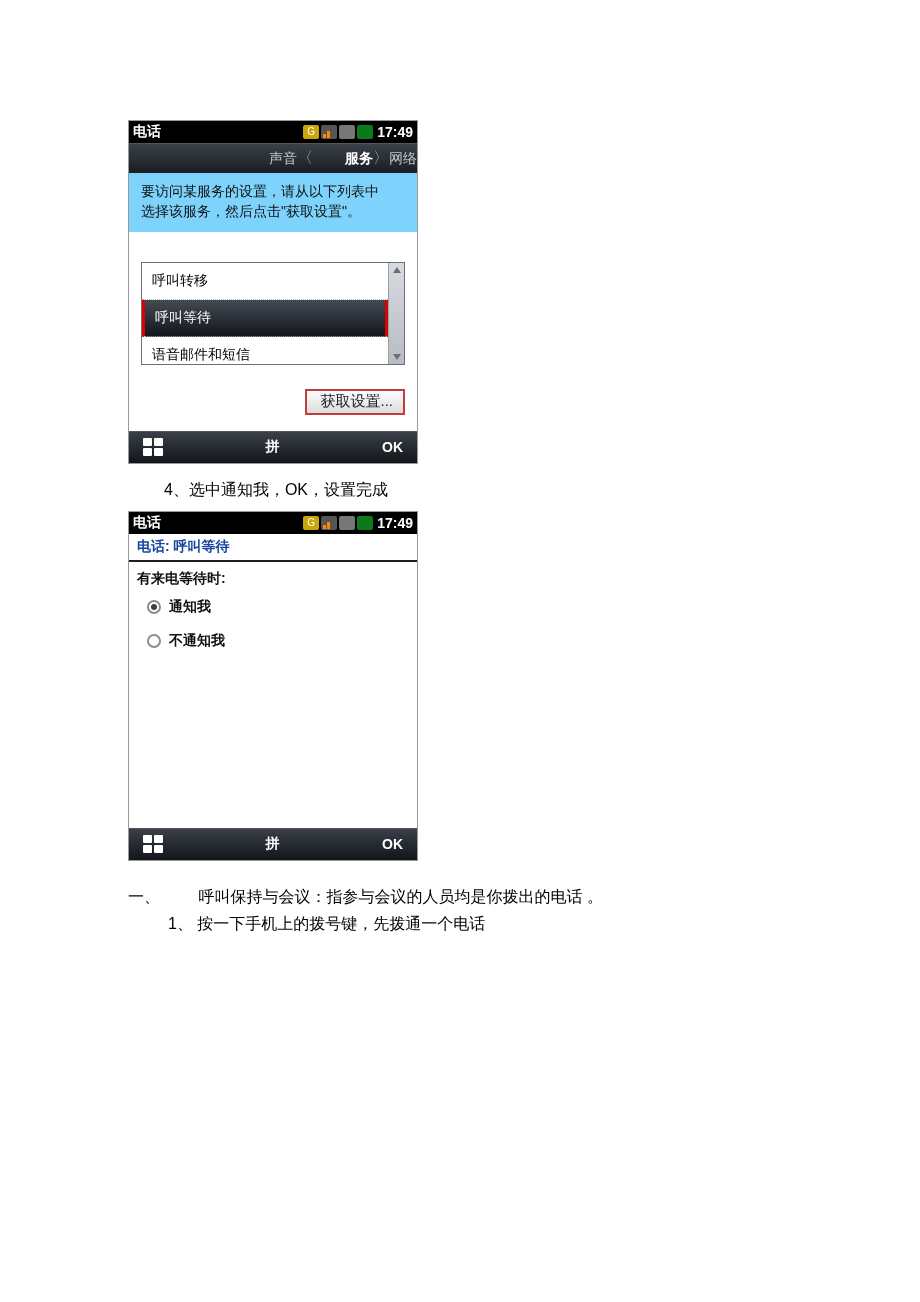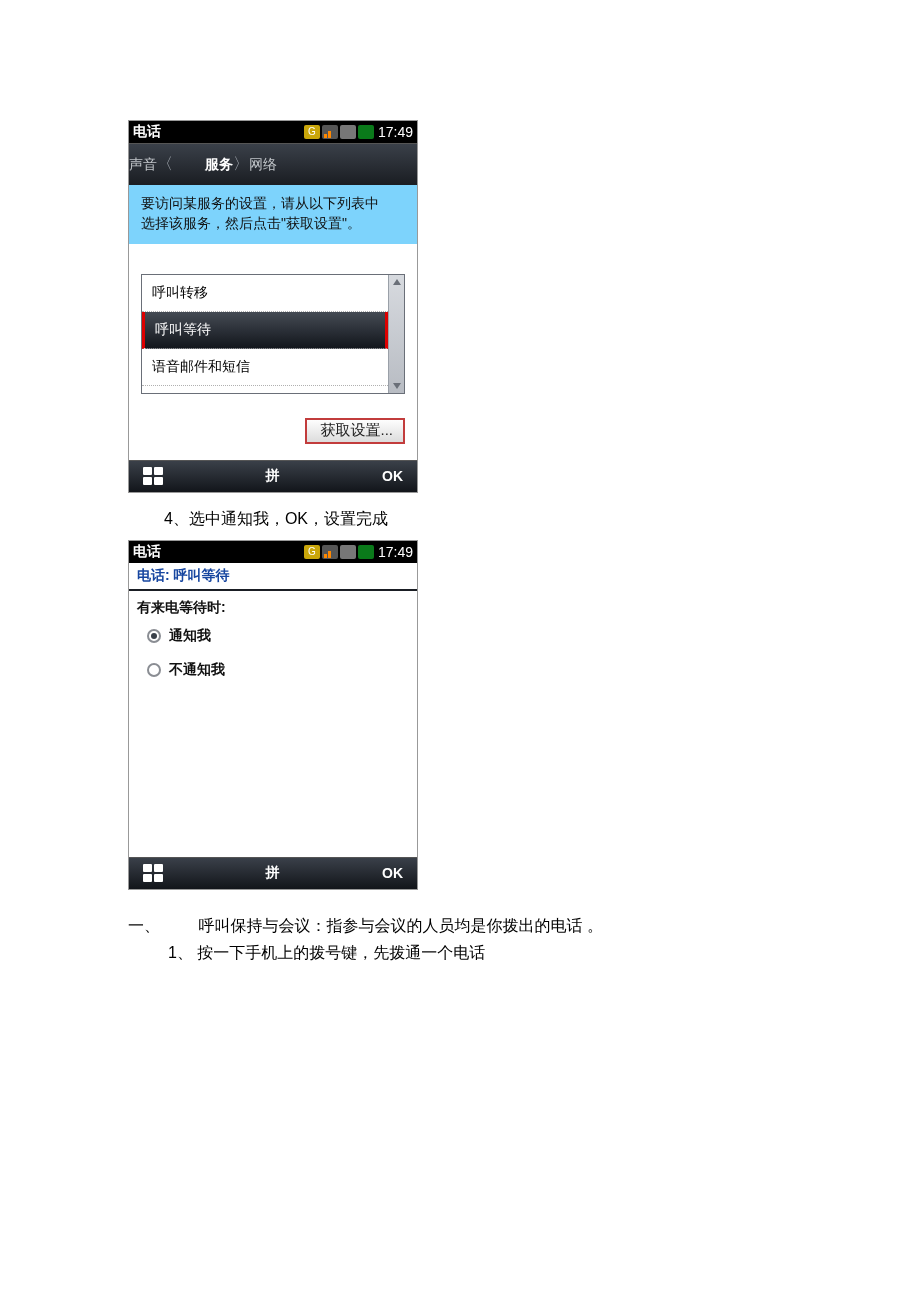--- a/index.html
+++ b/index.html
@@ -34,7 +34,7 @@
   .ic-sig::after { content:""; position:absolute; left:2px; bottom:1px; width:3px; height:4px; background:#ff8800; box-shadow:4px 0 0 -0px #ff8800, 4px 0 0 0 #ff8800, 4px -3px 0 0 #ff8800; }
   .ic-sd { background:#777; }
   .ic-bat { background:#0a7a1a; }
-  .status-time { color:#fff; font-weight:normal; font-size:14px; padding-left:2px;}
+  .status-time { color:#fff; font-weight:bold; font-size:14px; padding-left:2px;}
   .tabstrip {
     background: linear-gradient(#3a4049,#1a1d22);
     height: 42px;

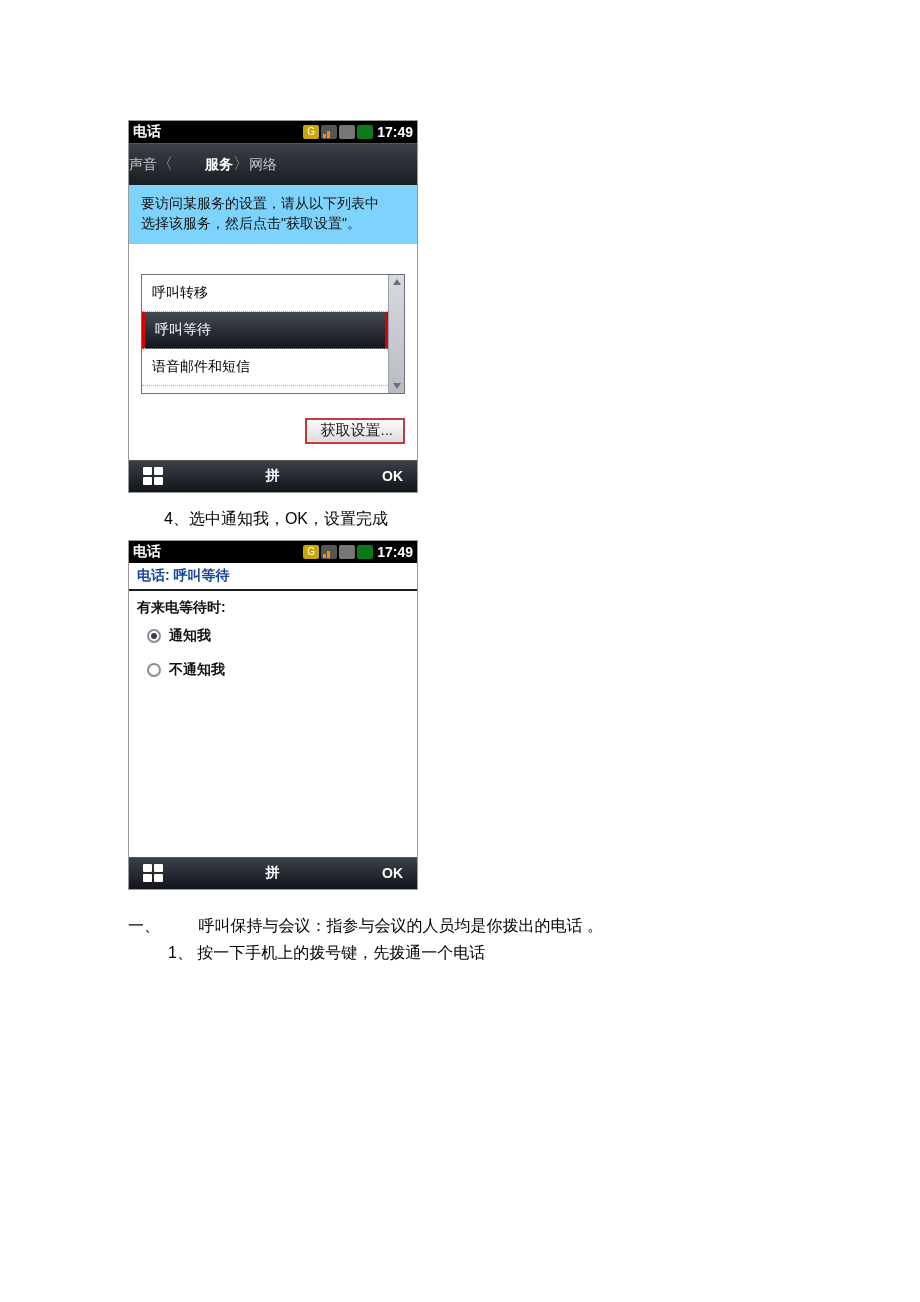--- a/index.html
+++ b/index.html
@@ -37,8 +37,8 @@
   .status-time { color:#fff; font-weight:bold; font-size:14px; padding-left:2px;}
   .tabstrip {
     background: linear-gradient(#3a4049,#1a1d22);
-    height: 42px;
-    display:flex; align-items:center; justify-content:flex-start;
+    height: 30px;
+    display:flex; align-items:center; justify-content:flex-end;
     color:#c1c5c9; font-size:14px;
     border-top:1px solid #555;
   }

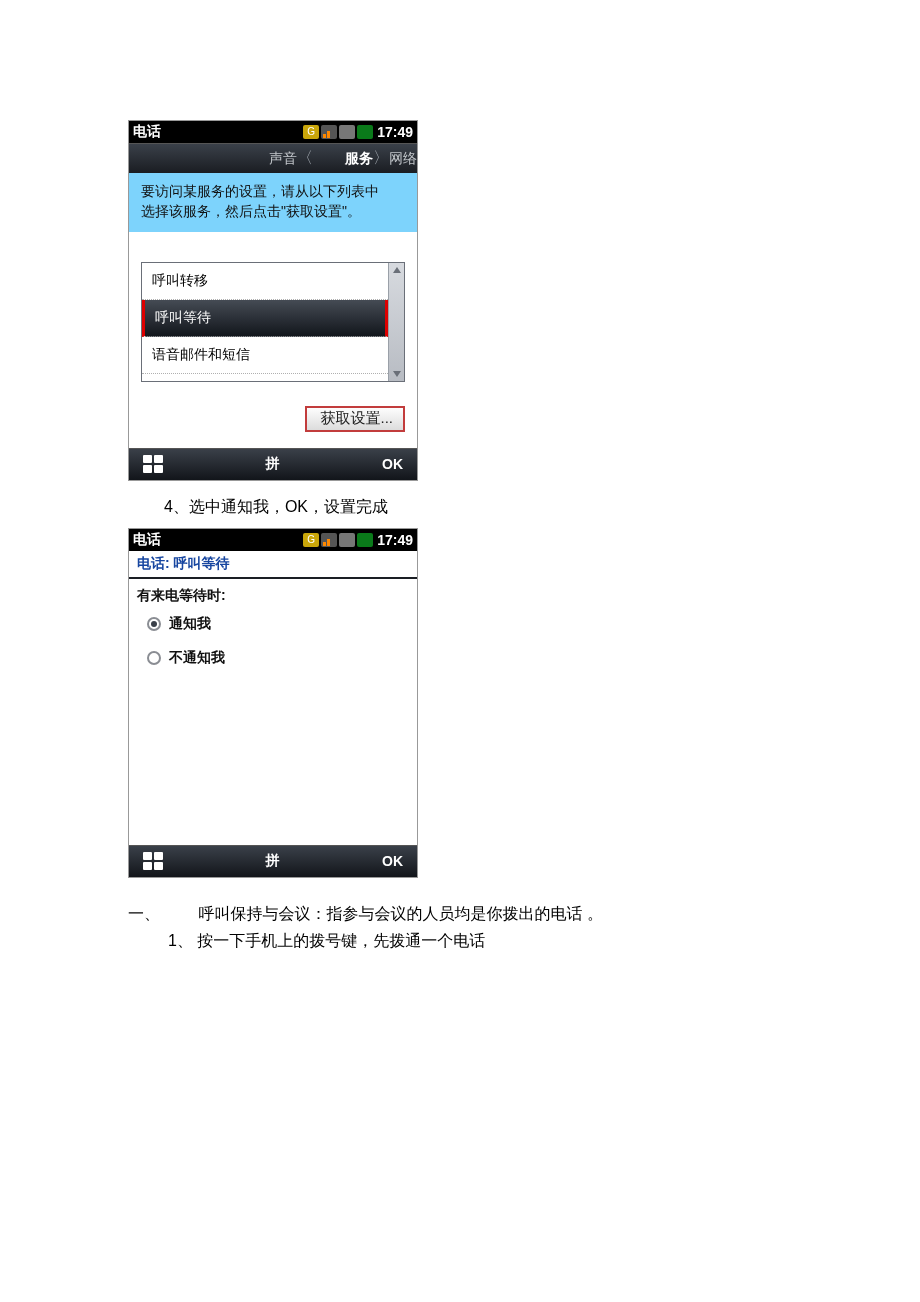--- a/index.html
+++ b/index.html
@@ -56,7 +56,7 @@
     border:1px solid #6a6f78;
     position:relative;
     background:#fff;
-    height:120px;
+    height:103px;
   }
   .list {
     position:absolute; left:0; top:0; right:16px; bottom:0;

